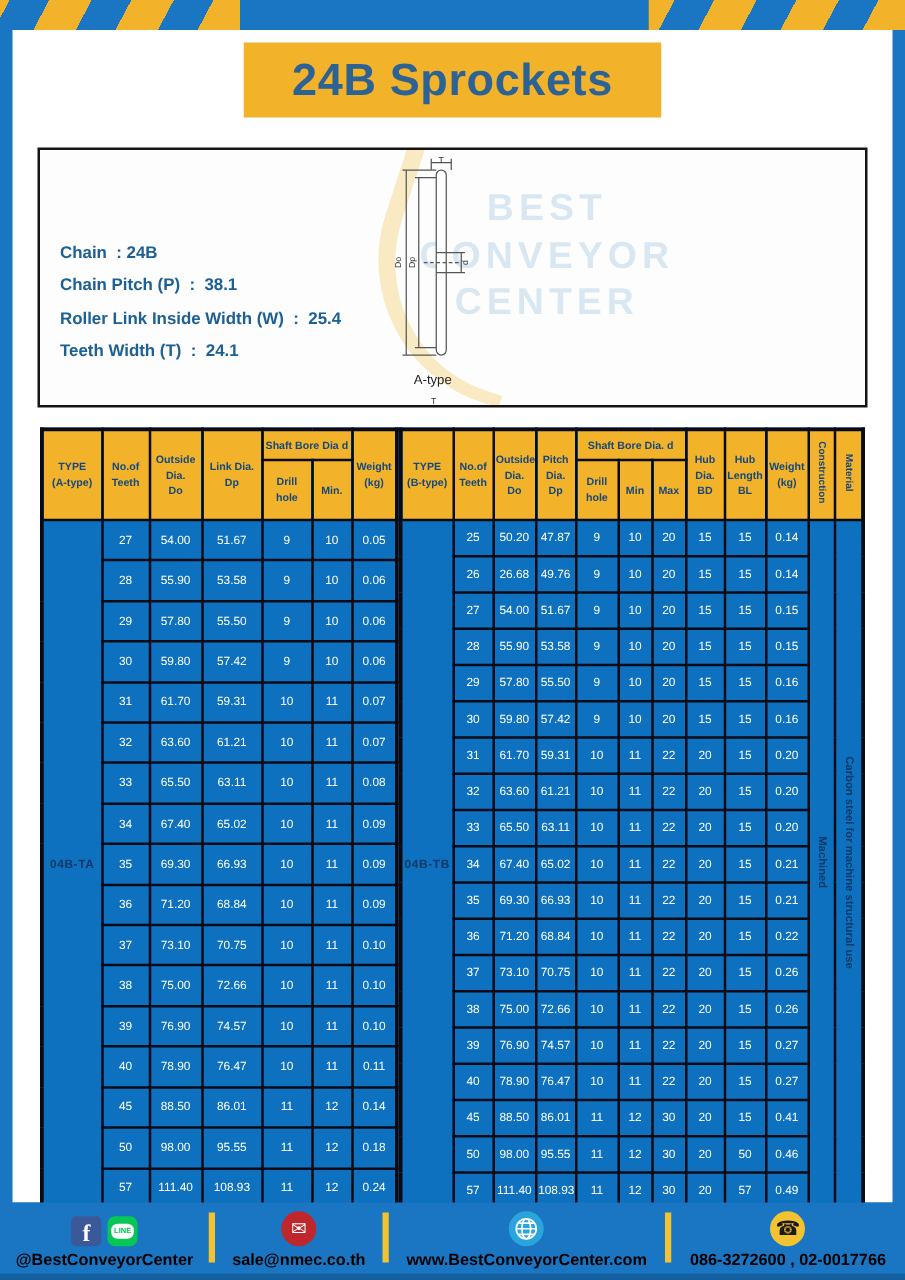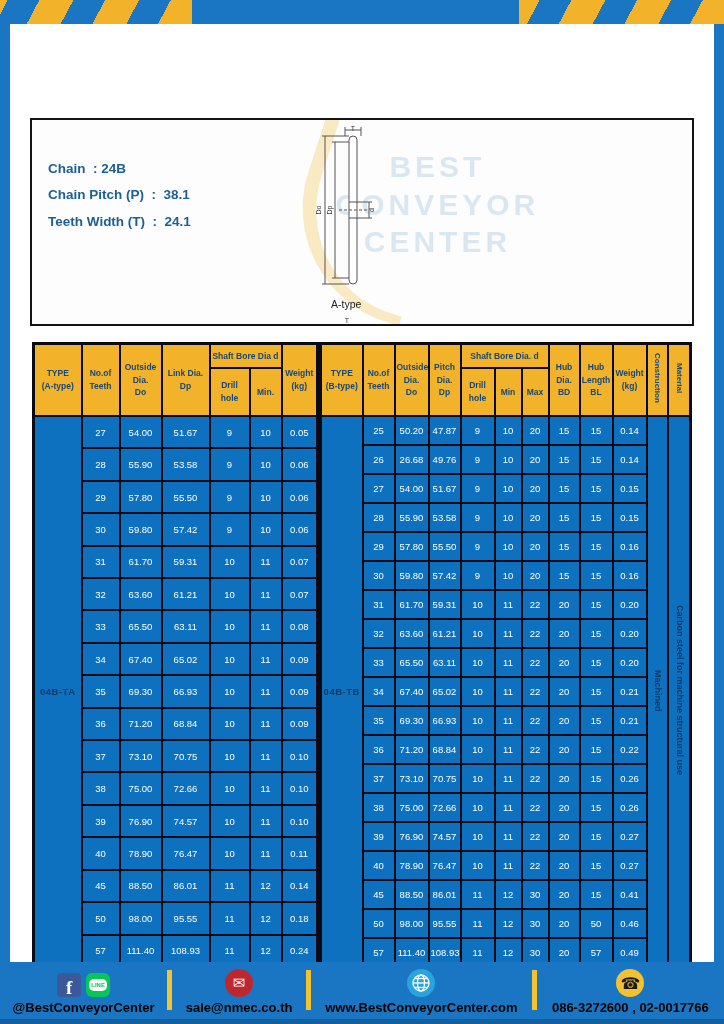--- a/index.html
+++ b/index.html
@@ -83,6 +83,9 @@
 
   <div class="sheet">
 
+    <div class="banner">
+      <h1>24B Sprockets</h1>
+    </div>
 
     <div class="info-box">
       <div class="wm-swoosh"></div>

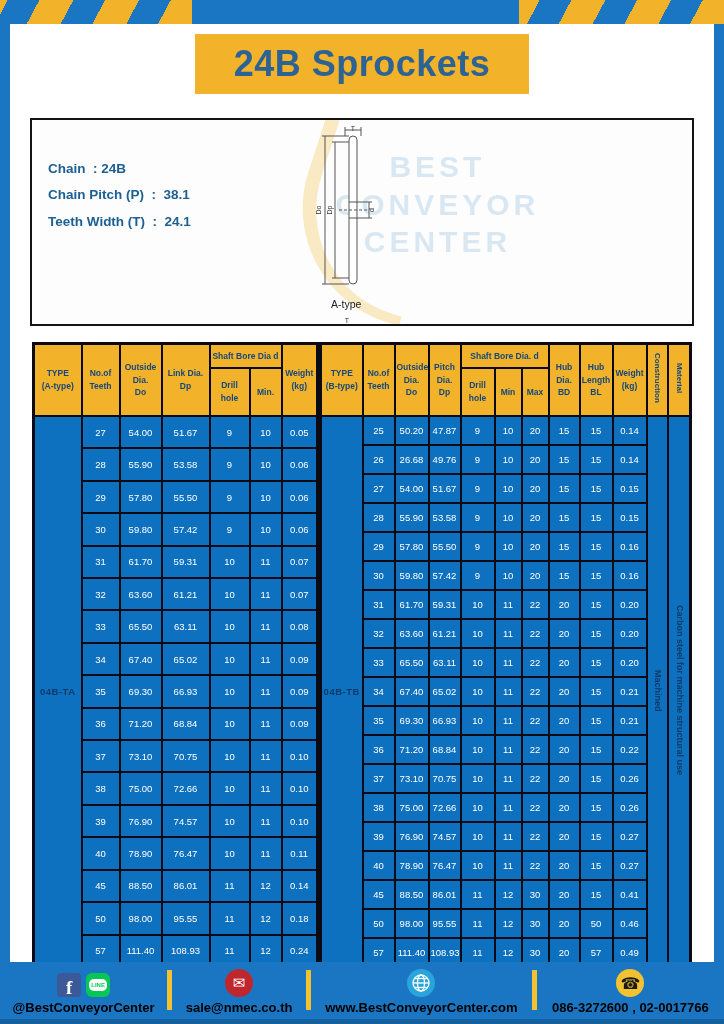--- a/index.html
+++ b/index.html
@@ -23,7 +23,7 @@
   
   .info-box{position:absolute;left:20px;top:94px;width:660px;height:204px;border:2px solid #141414;
     background:#fdfdfd;display:flex;overflow:hidden;}
-  .specs{width:42%;padding:36px 0 0 16px;box-sizing:border-box;position:relative;z-index:2;}
+  .specs{width:42%;padding:36px 0 0 16px;box-sizing:border-box;position:relative;z-index:2;margin-top:33px;}
   .specs div{font-size:13.5px;font-weight:bold;color:#1d6094;line-height:1.95;white-space:pre;}
   .diagrams{width:58%;display:flex;align-items:flex-start;justify-content:space-between;padding:4px 8px 0 0;box-sizing:border-box;position:relative;z-index:2;flex-direction:column;}
   .figure{display:flex;flex-direction:column;align-items:center;}

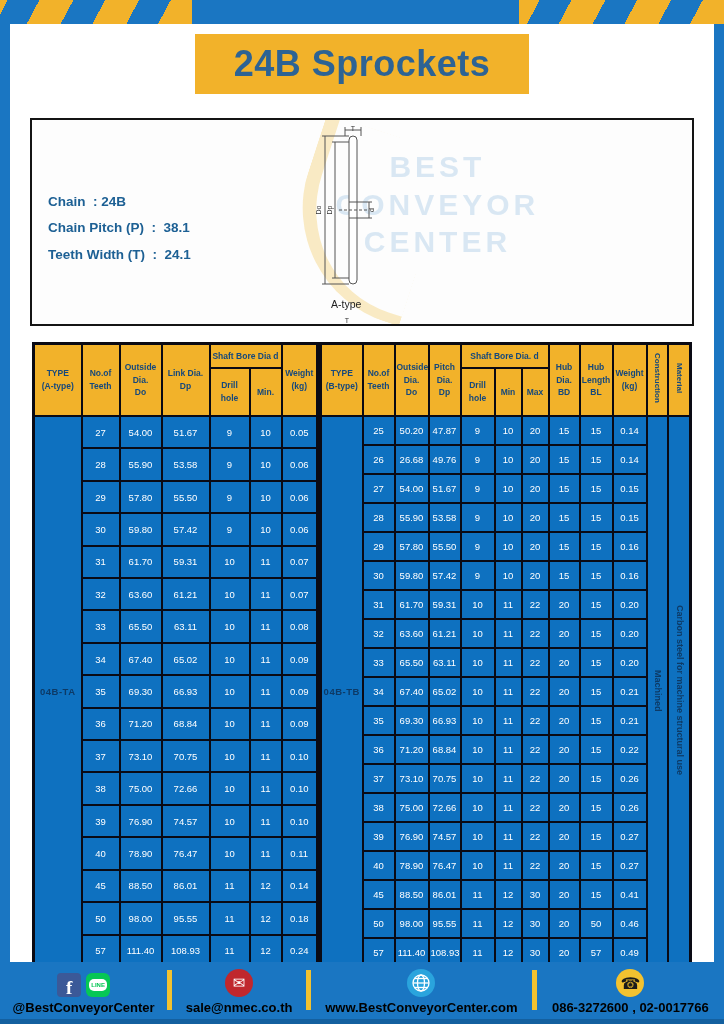--- a/index.html
+++ b/index.html
@@ -98,6 +98,7 @@
       <div class="specs">
         <div>Chain  : 24B</div>
         <div>Chain Pitch (P)  :  38.1</div>
+        <div>Roller Link Inside Width (W)  :  25.4</div>
         <div>Teeth Width (T)  :  24.1</div>
       </div>
 

